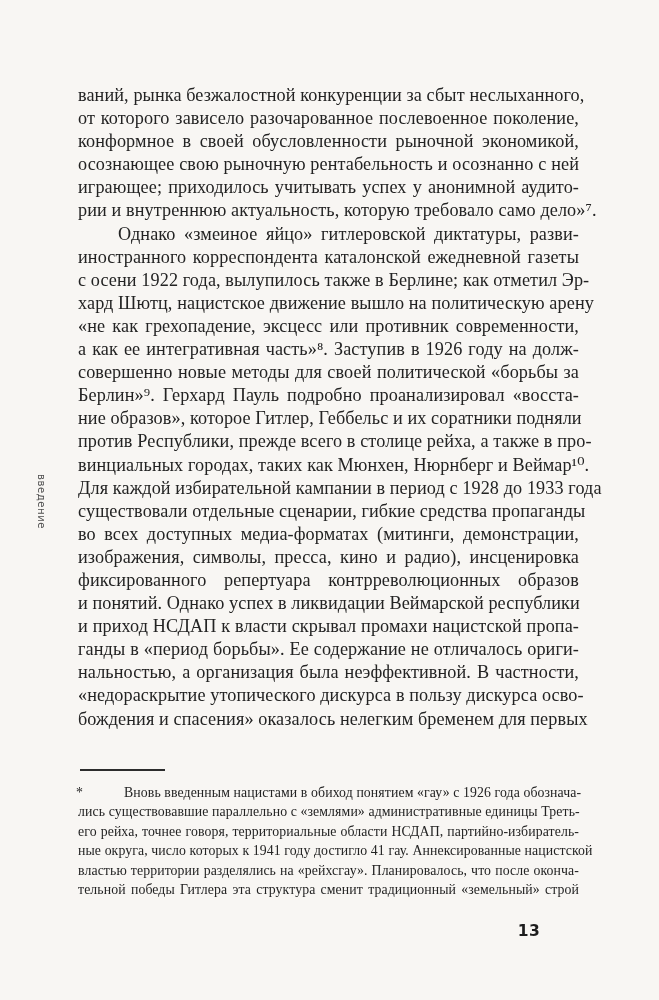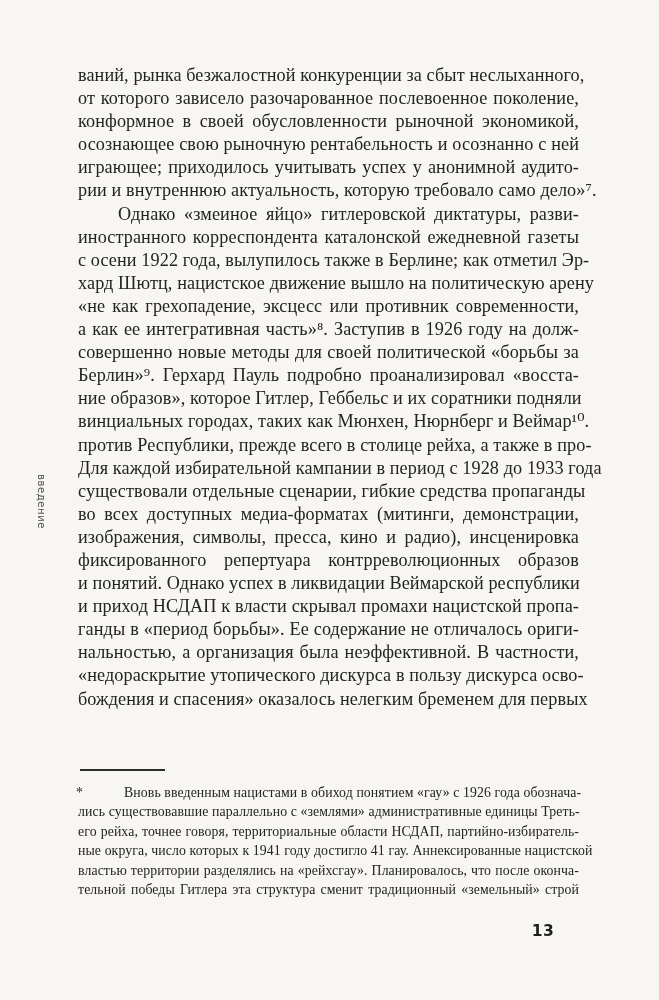--- a/index.html
+++ b/index.html
@@ -29,7 +29,7 @@
   .text-block {
     position: absolute;
     left: 78px;
-    top: 64px;
+    top: 84px;
     width: 501px;
   }
   .body-line {

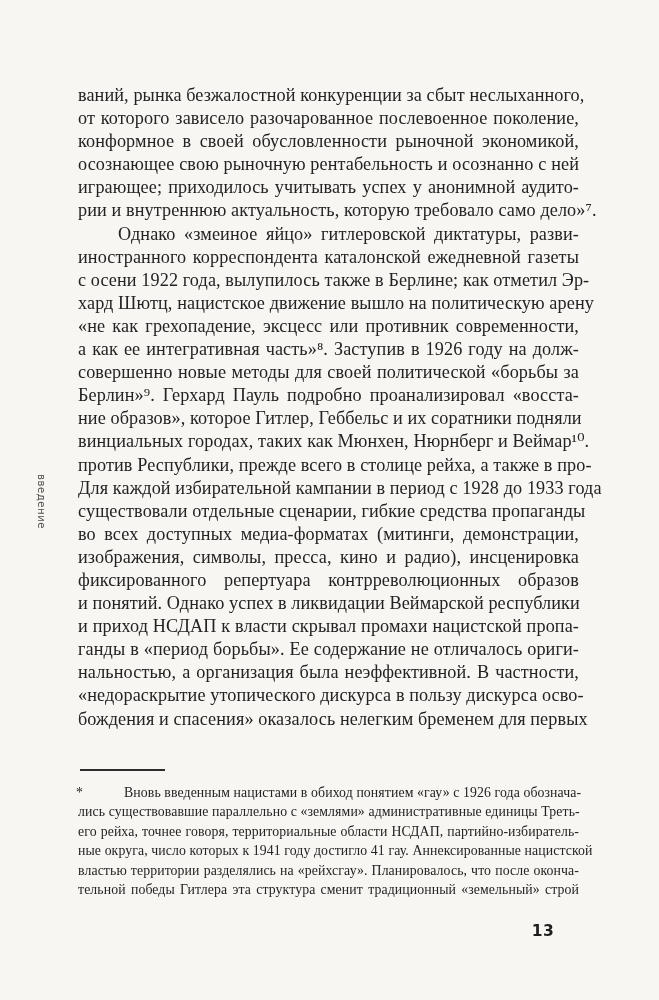--- a/index.html
+++ b/index.html
@@ -118,8 +118,8 @@
       <div class="body-line">совершенно новые методы для своей политической «борьбы за</div>
       <div class="body-line">Берлин»⁹.  Герхард Пауль подробно проанализировал «восста-</div>
       <div class="body-line">ние образов», которое Гитлер, Геббельс и их соратники подняли</div>
+      <div class="body-line">против Республики, прежде всего в столице рейха, а также в про-</div>
       <div class="body-line">винциальных городах, таких как Мюнхен, Нюрнберг и Веймар¹⁰.</div>
-      <div class="body-line">против Республики, прежде всего в столице рейха, а также в про-</div>
       <div class="body-line">Для каждой избирательной кампании в период с 1928 до 1933 года</div>
       <div class="body-line">существовали отдельные сценарии, гибкие средства пропаганды</div>
       <div class="body-line">во всех доступных медиа-форматах (митинги, демонстрации,</div>

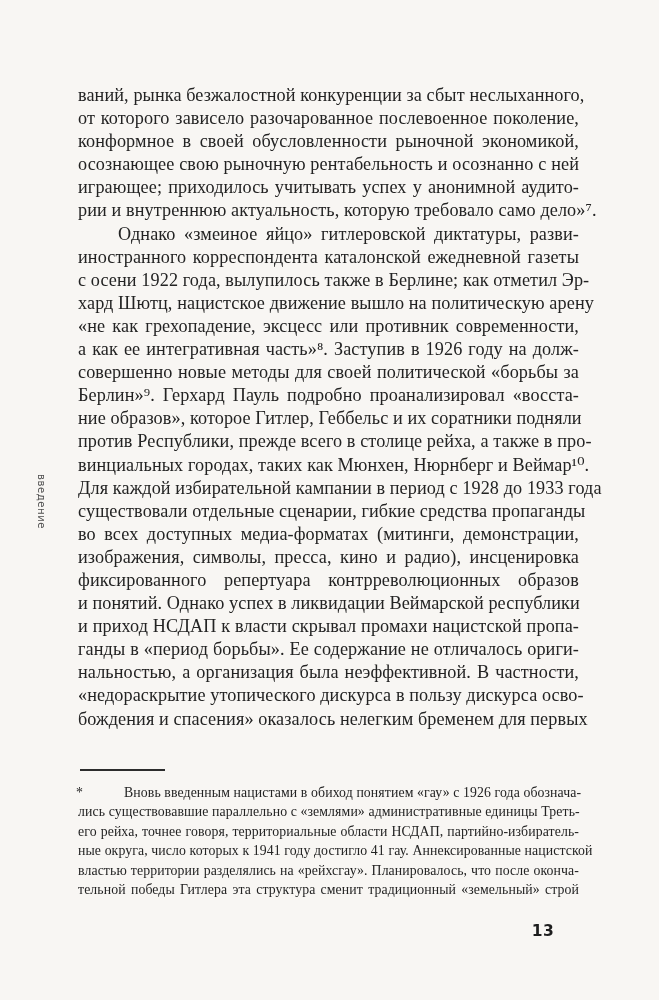--- a/index.html
+++ b/index.html
@@ -86,7 +86,6 @@
     font-size: 15.5px;
     color: #1d1d1d;
     letter-spacing: 0.5px;
-    margin-left: 14px;
   }
 </style>
 </head>

